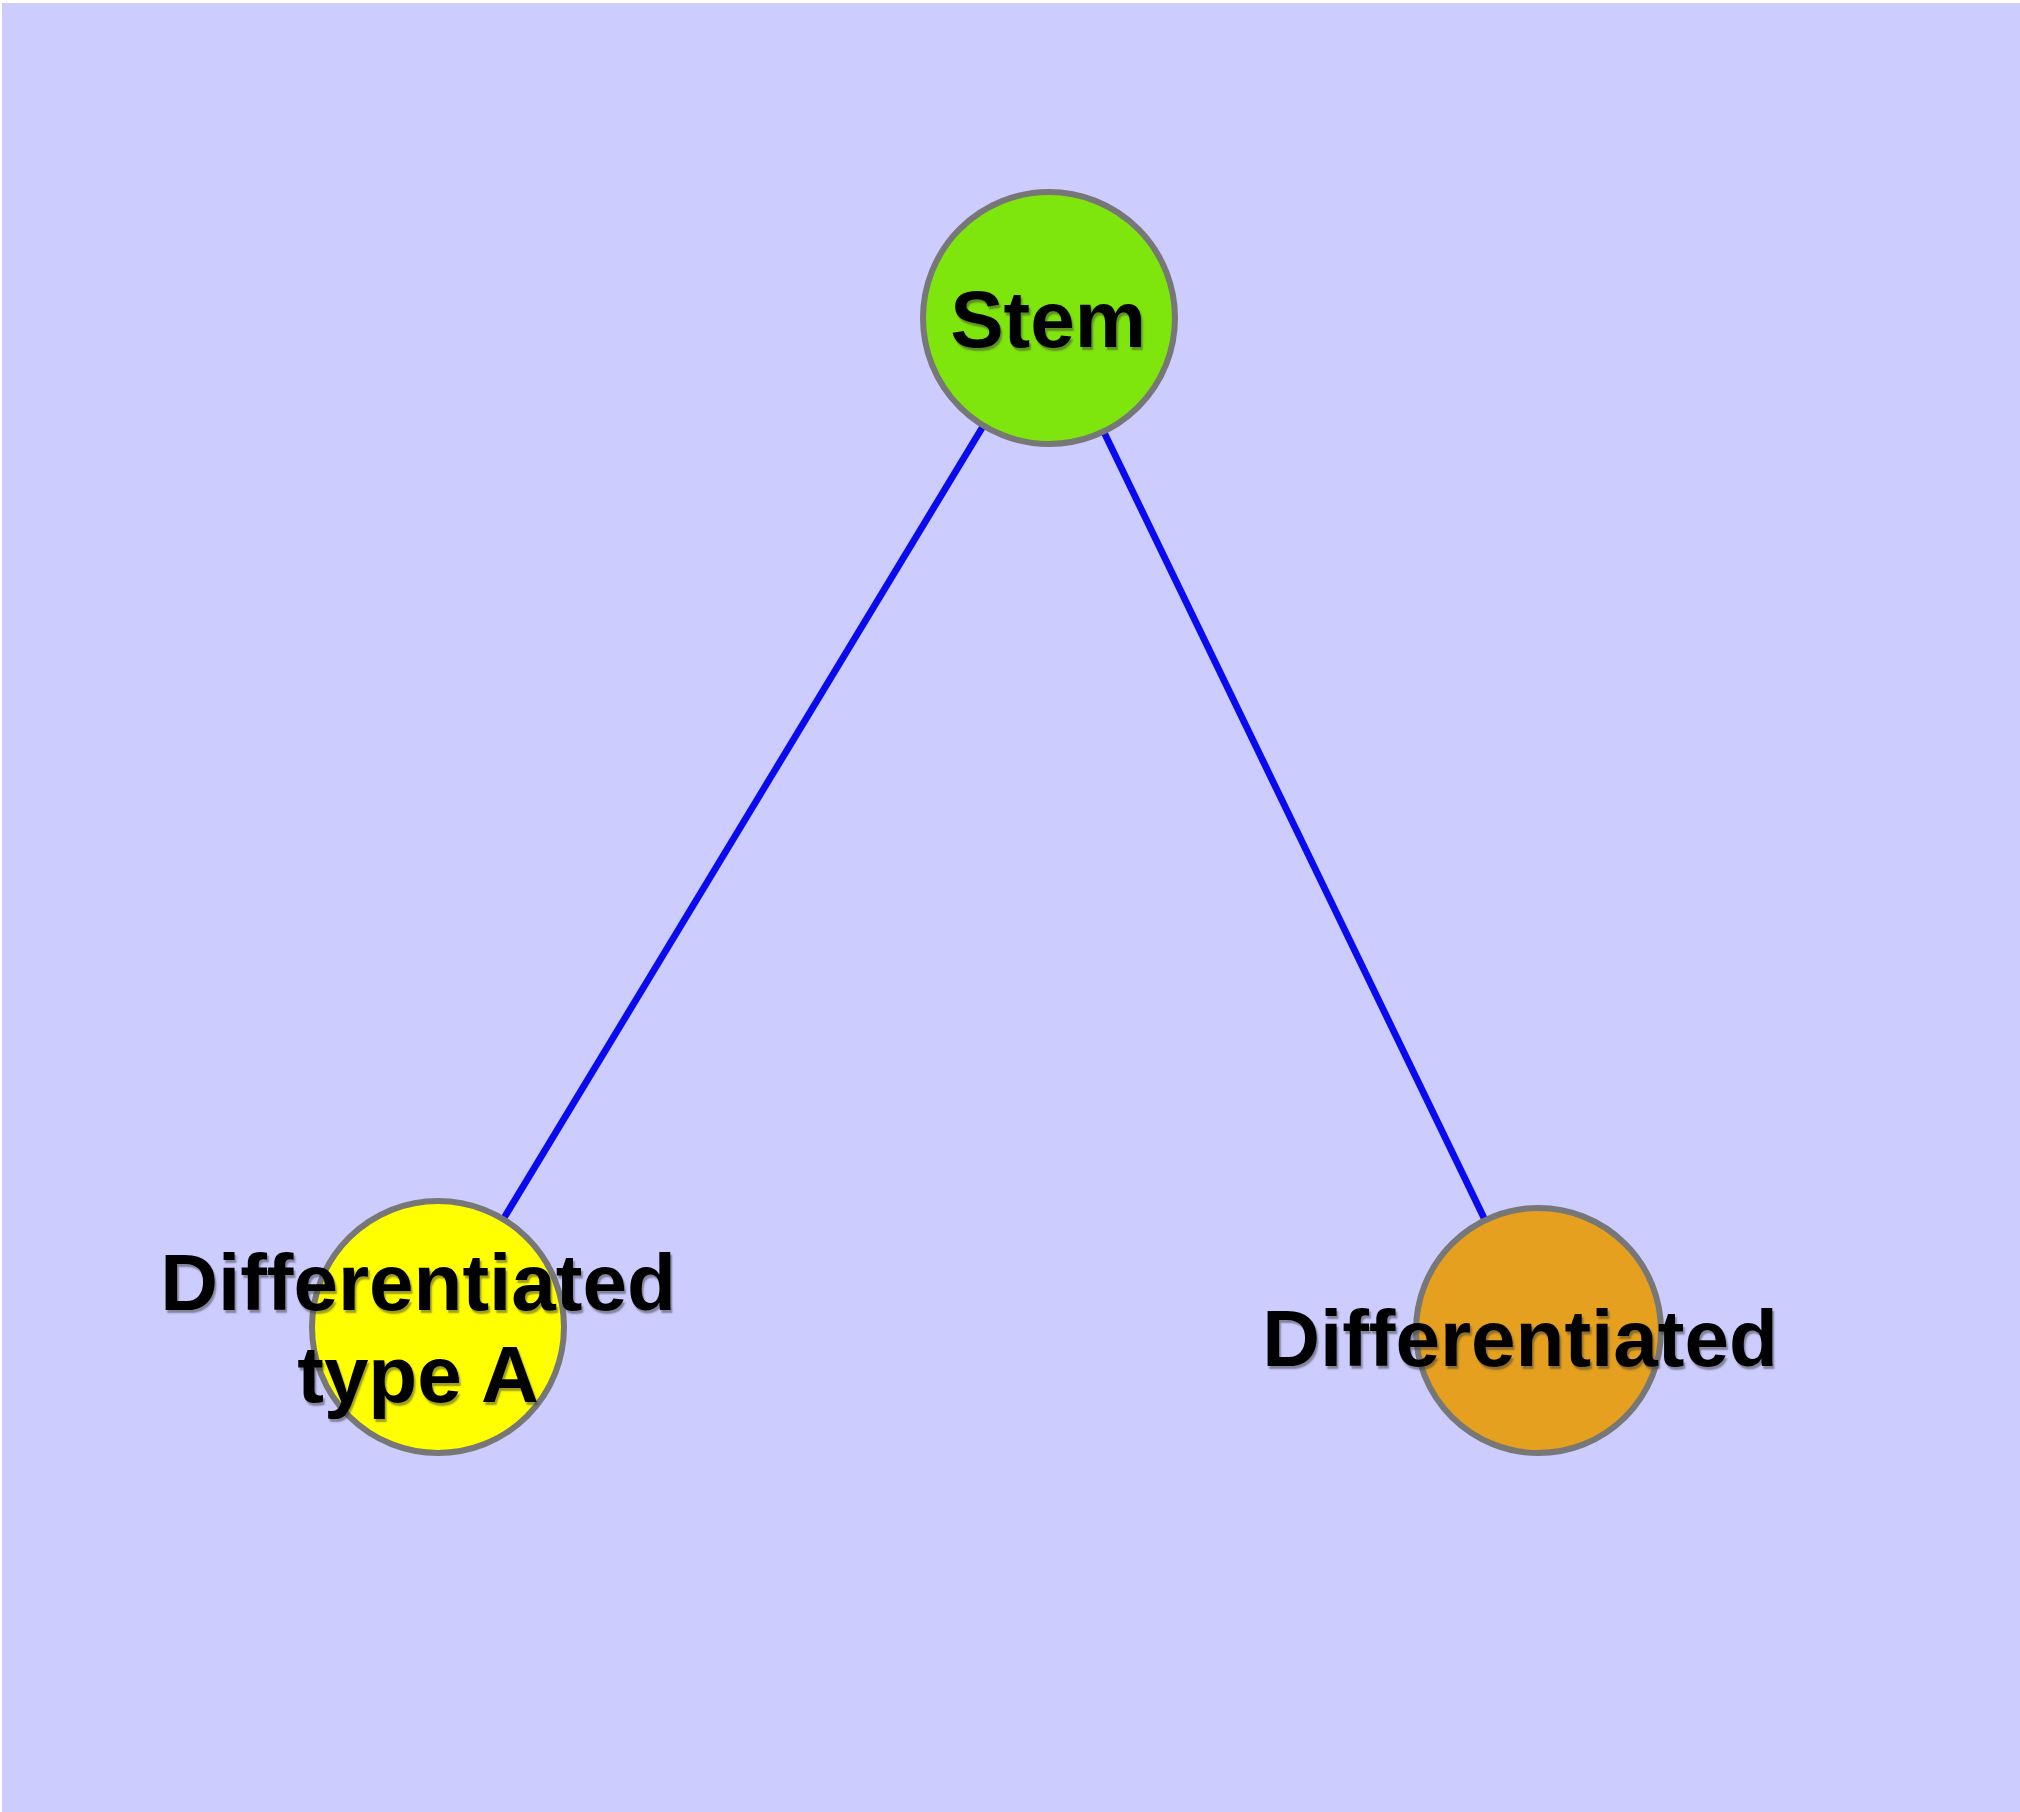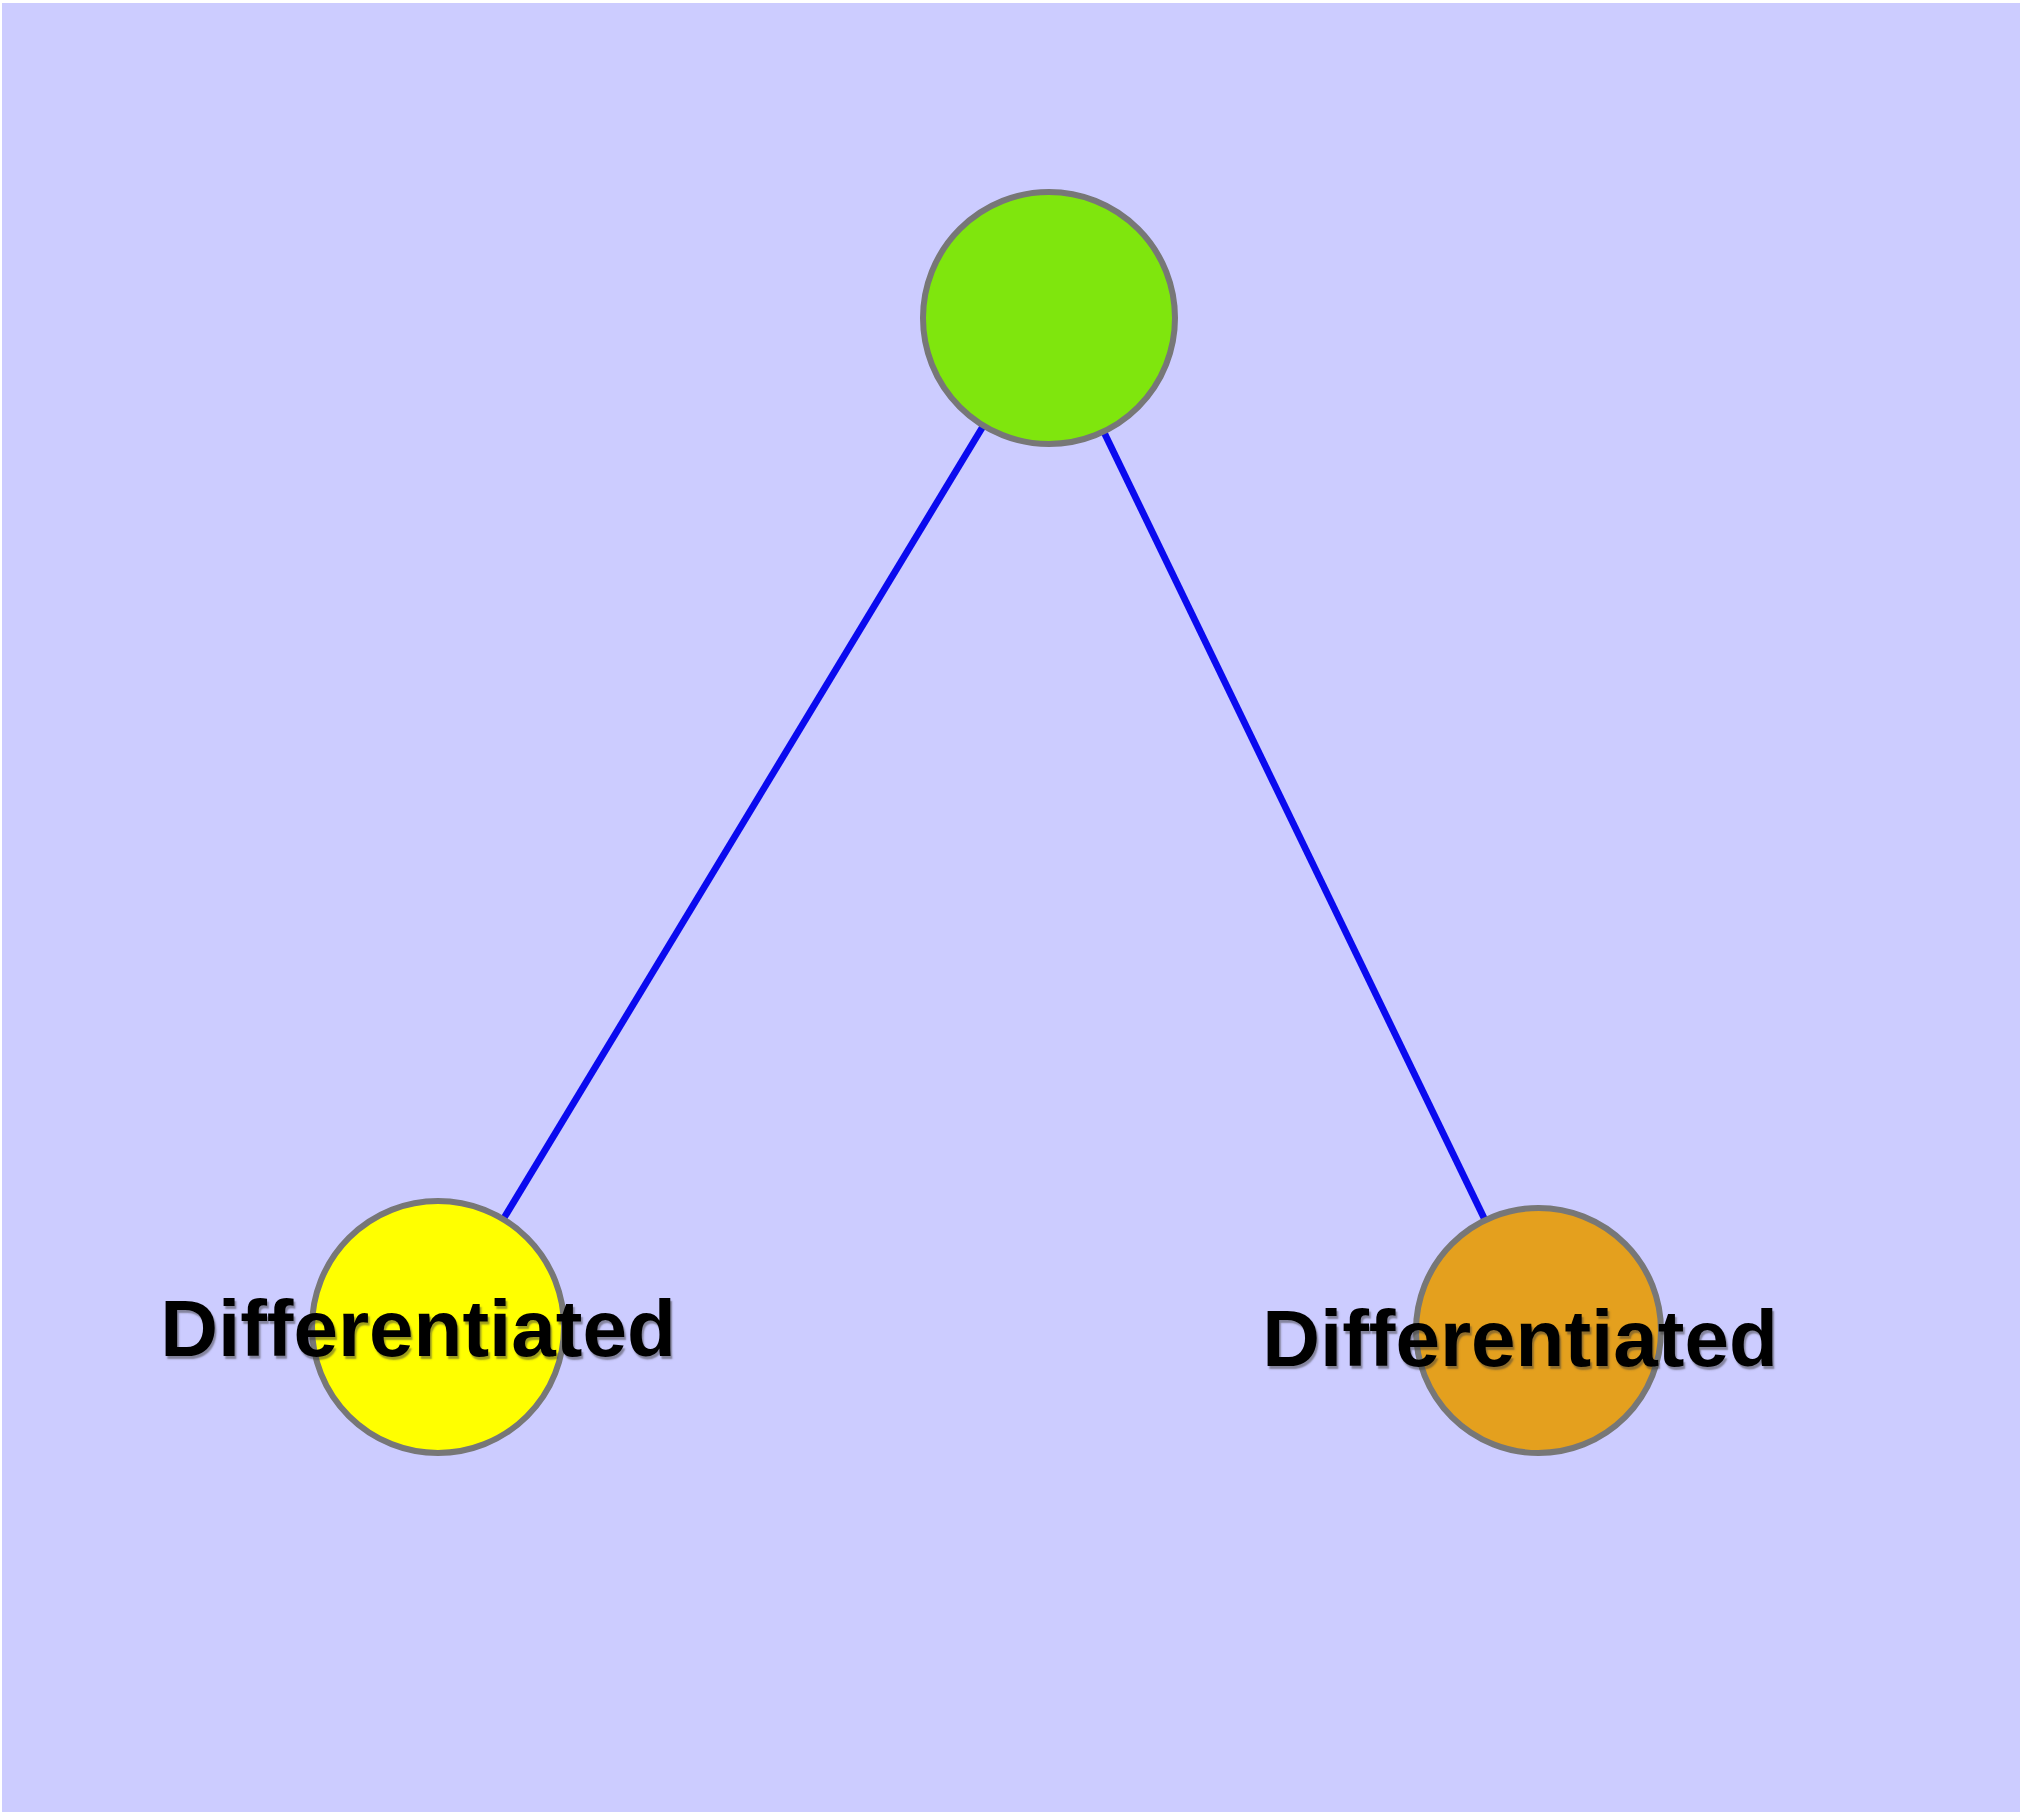--- a/index.html
+++ b/index.html
@@ -61,6 +61,10 @@
   <div class="node" style="left: 309px; top: 1198px; width: 258px; height: 258px; background: rgb(255, 255, 0); border-color: rgb(119, 119, 119);"></div>
   <div class="node" style="left: 1413px; top: 1205px; width: 251px; height: 251px; background: rgb(228, 160, 30); border-color: rgb(119, 119, 119);"></div>
 
+  <div class="label" style="left: 1048px; top: 320px; color: rgb(0, 0, 0);">
+    <span class="label-line">Stem</span>
+
+  </div>
 
   <div class="label" style="left: 418px; top: 1329px; color: rgb(0, 0, 0);">
     <span class="label-line">Differentiated</span>

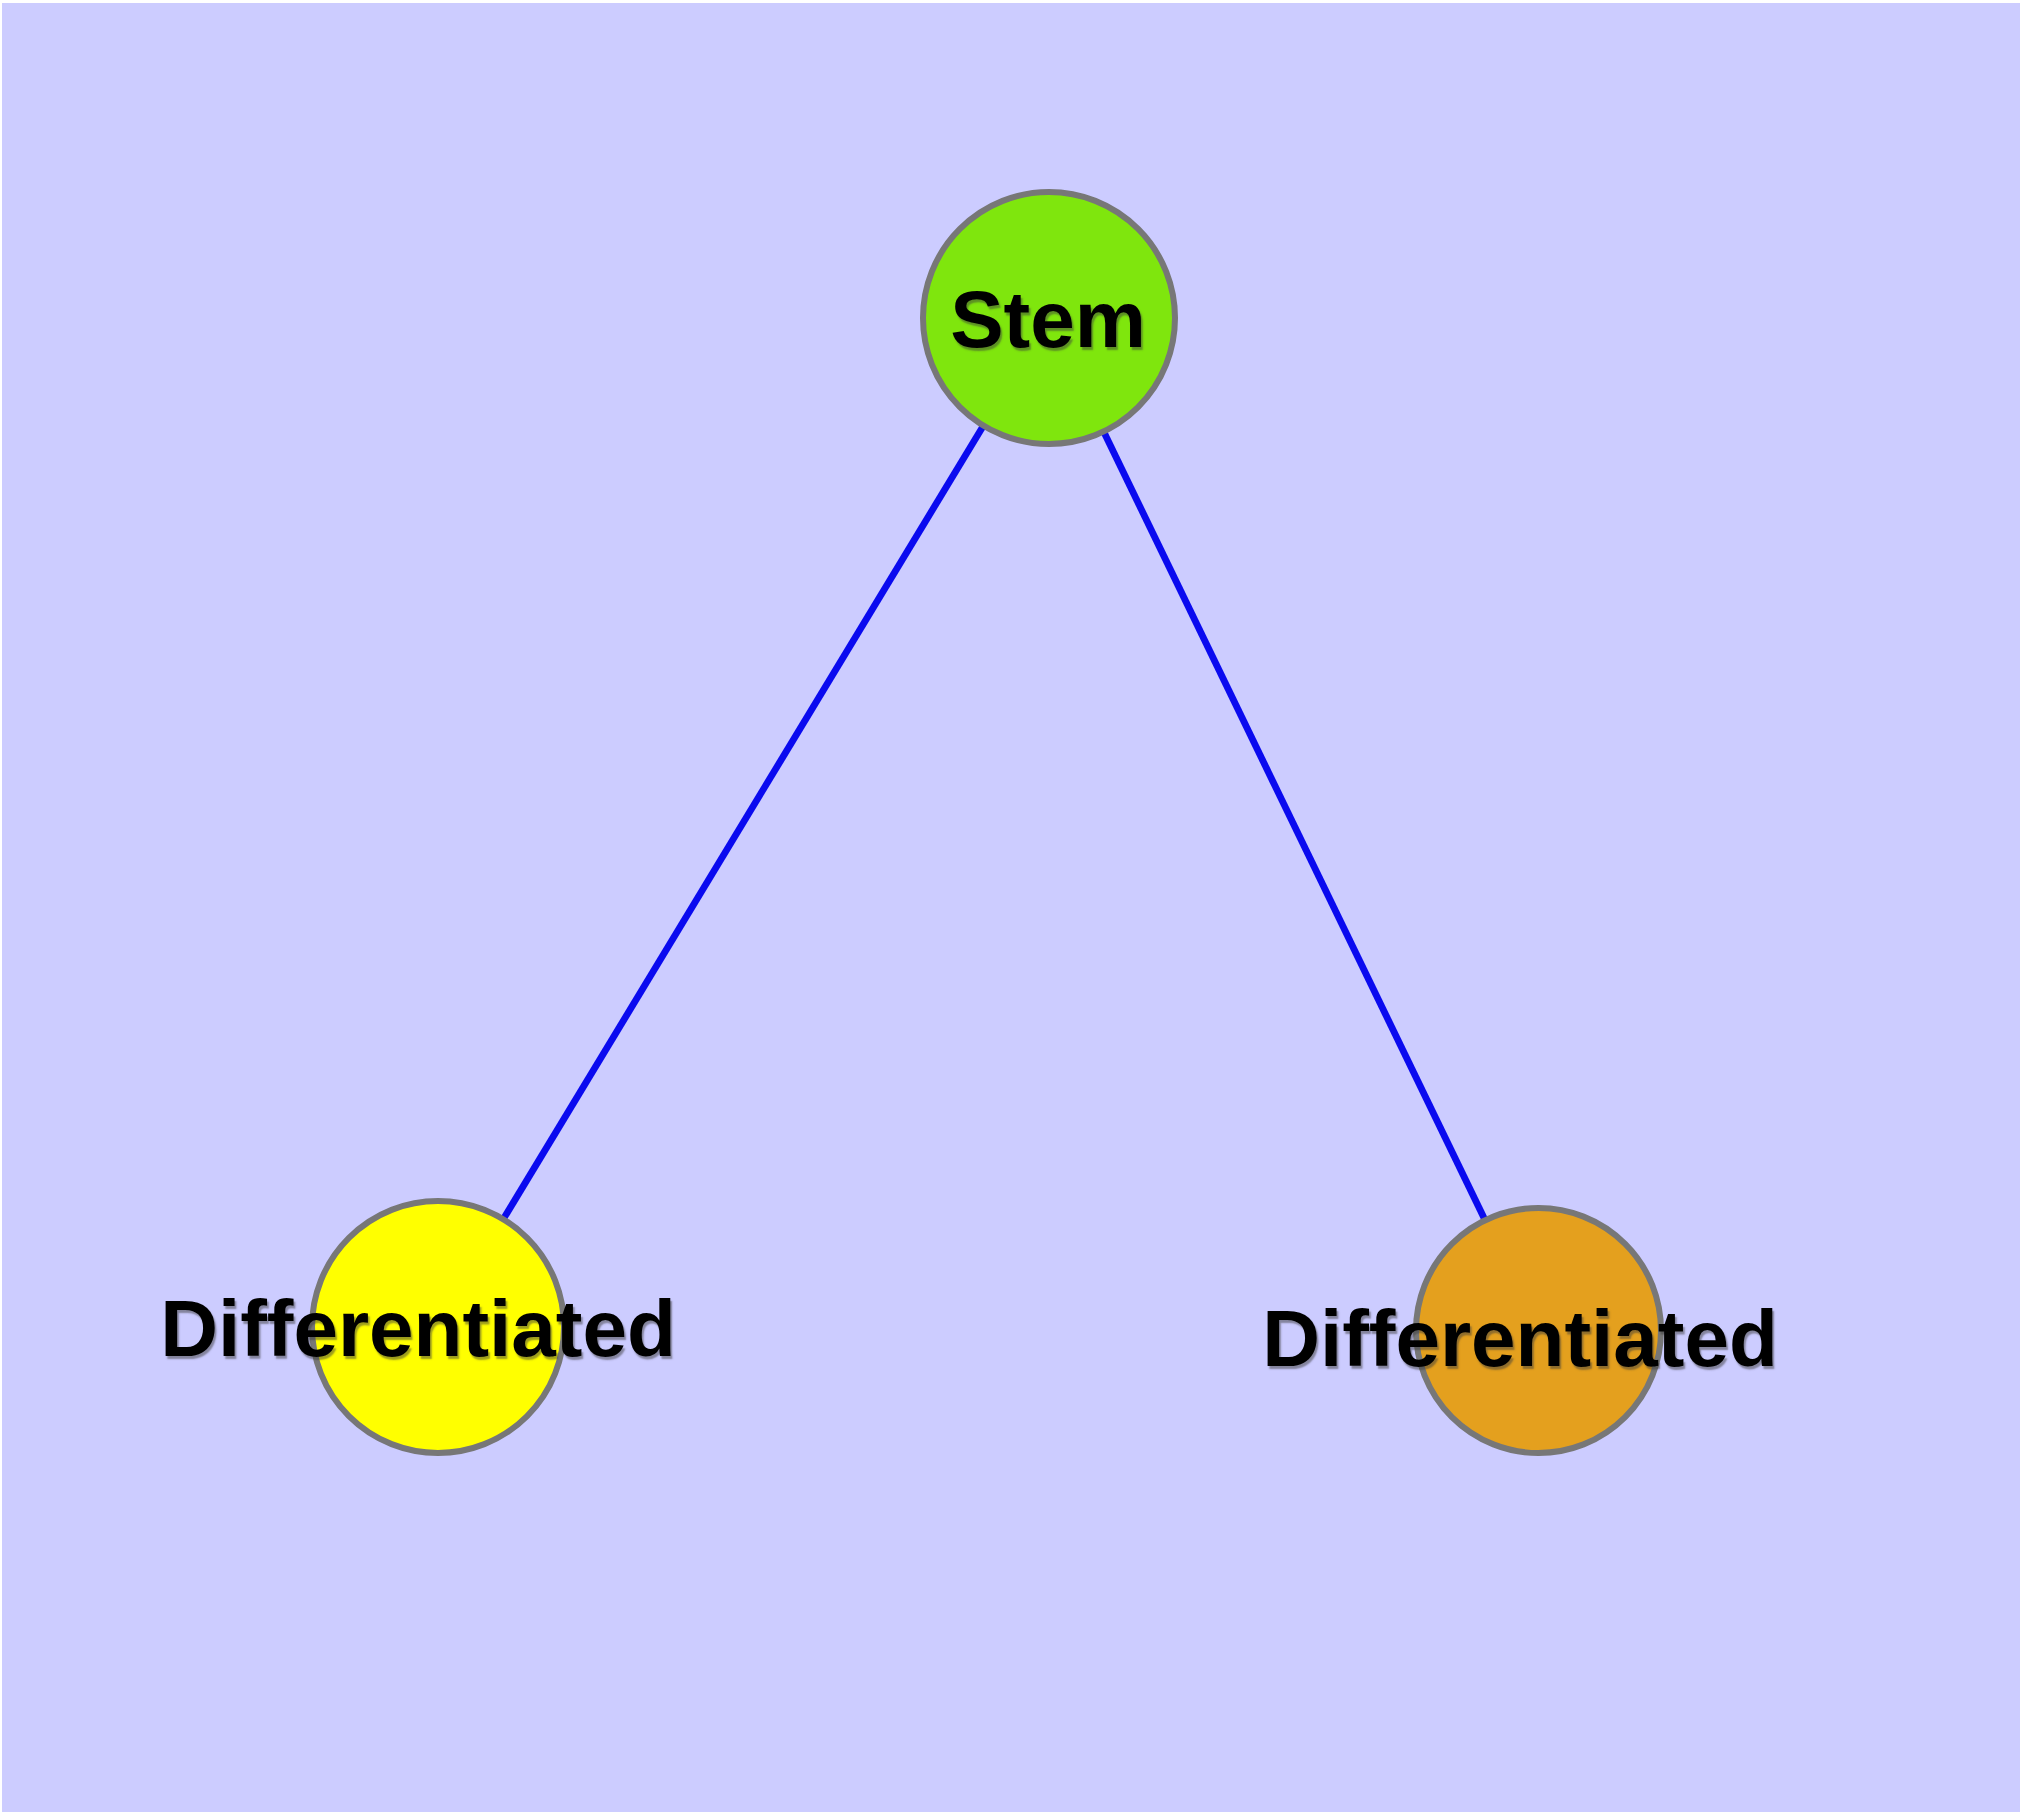--- a/index.html
+++ b/index.html
@@ -68,6 +68,7 @@
 
   <div class="label" style="left: 418px; top: 1329px; color: rgb(0, 0, 0);">
     <span class="label-line">Differentiated</span>
+    <span class="label-line">type A</span>
   </div>
 
   <div class="label" style="left: 1520px; top: 1339px; color: rgb(0, 0, 0);">

